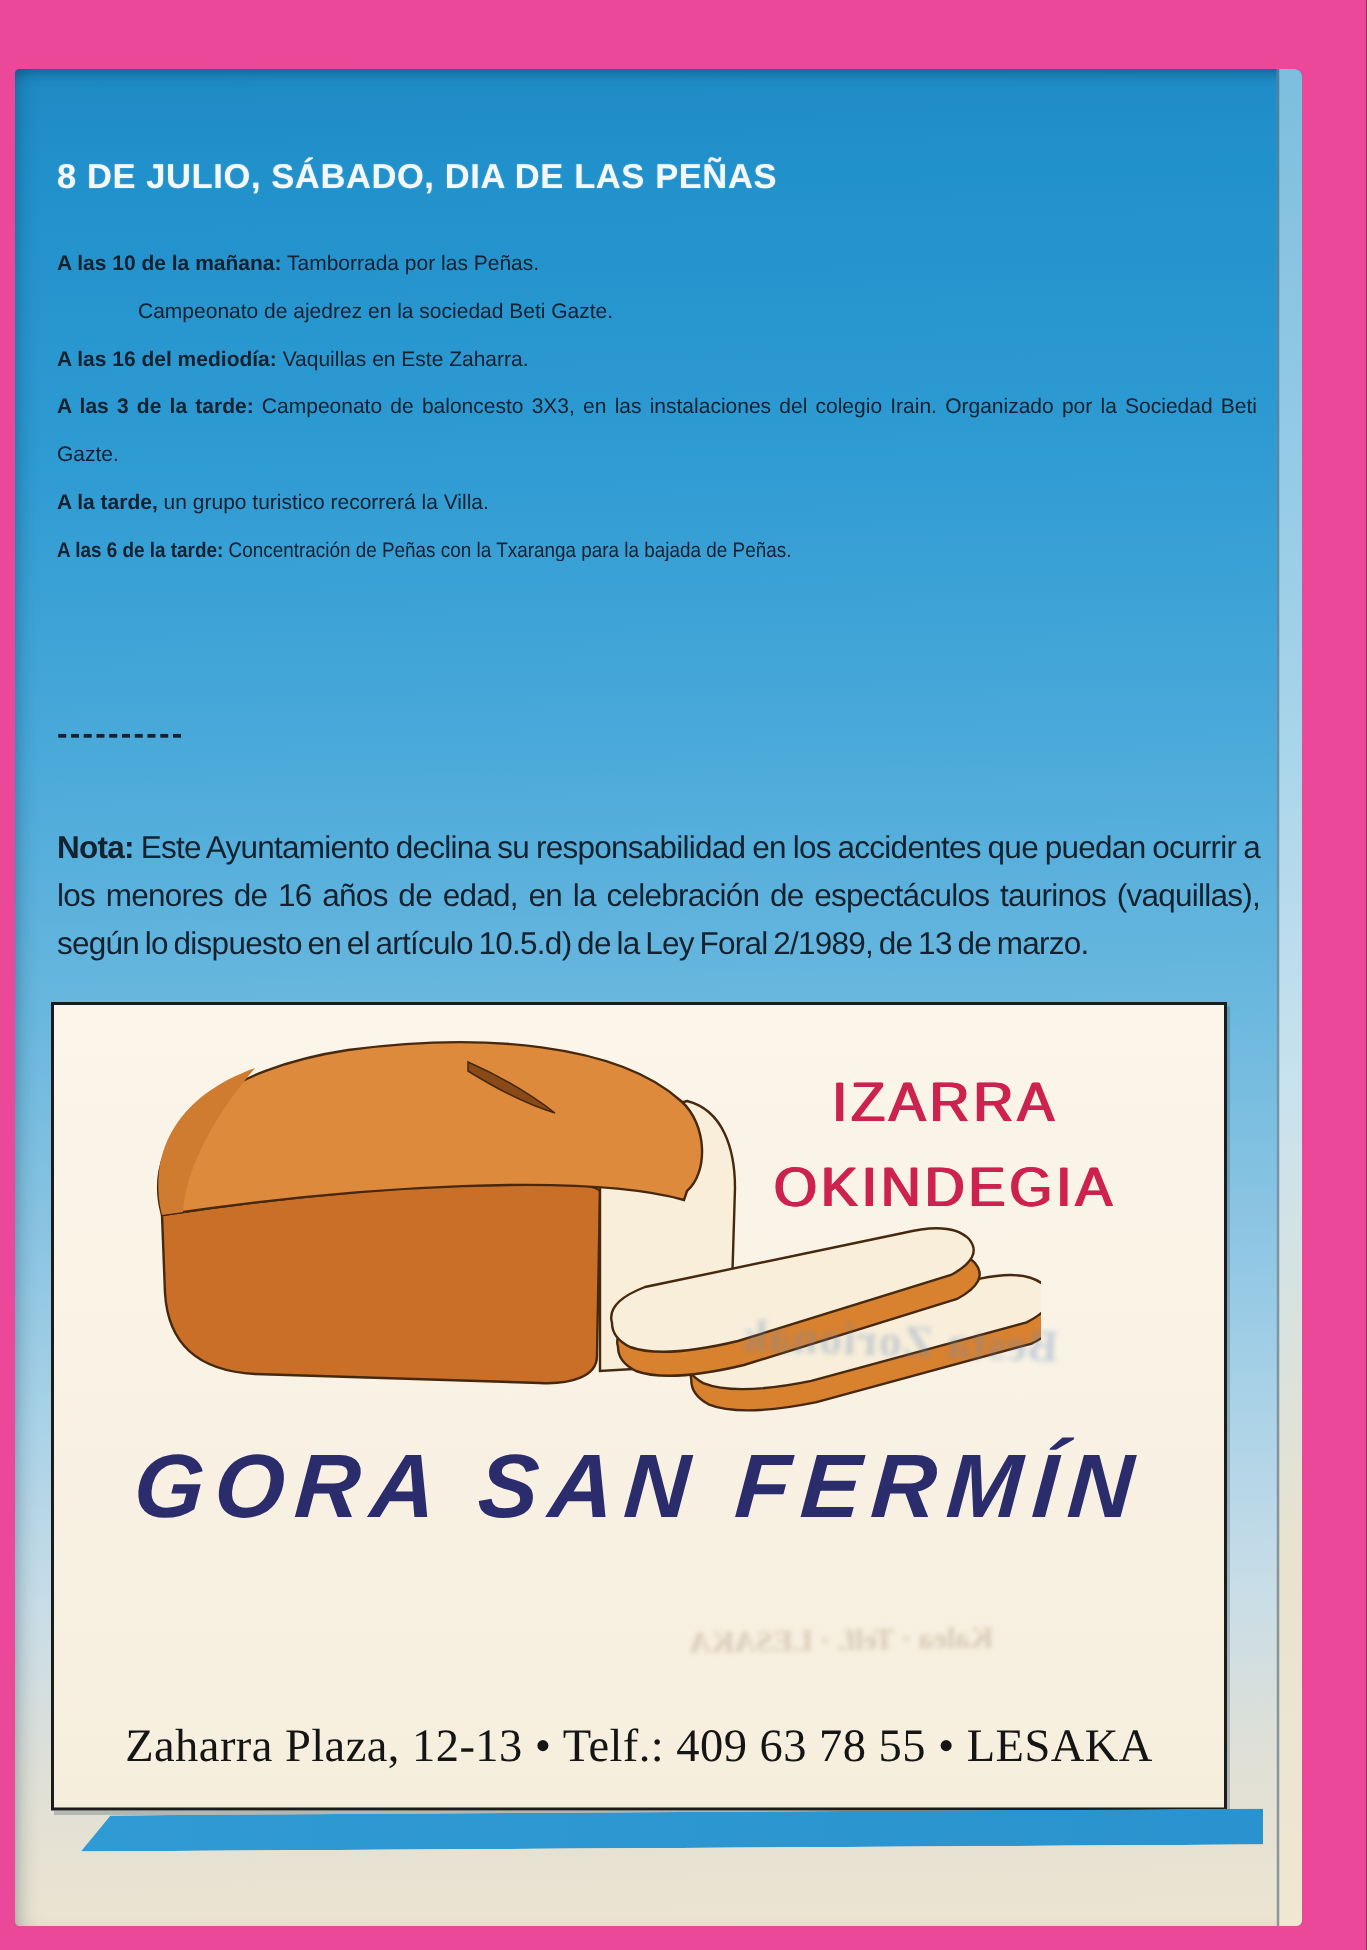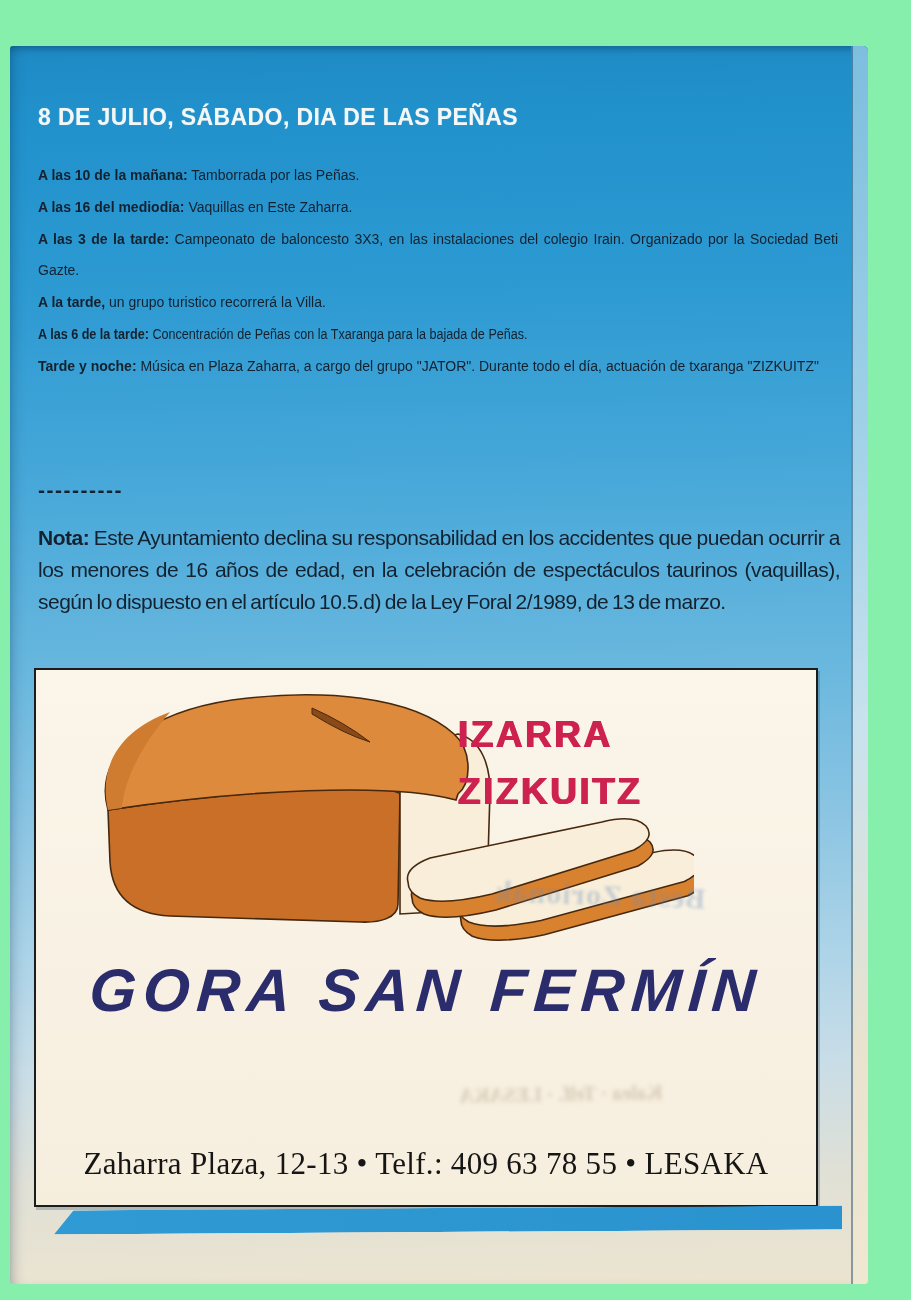--- a/index.html
+++ b/index.html
@@ -5,7 +5,7 @@
   html,body { margin:0; padding:0; }
   body { width:911px; height:1300px; background:#050505; font-family:"Liberation Sans", sans-serif; }
 
-  .scan { position:relative; width:911px; height:1300px; background:#86efac; overflow:hidden; }
+  .scan { position:relative; width:911px; height:1300px; background:#ec4899; overflow:hidden; }
 
   .page {
     position:absolute; left:10px; top:46px; width:858px; height:1238px;

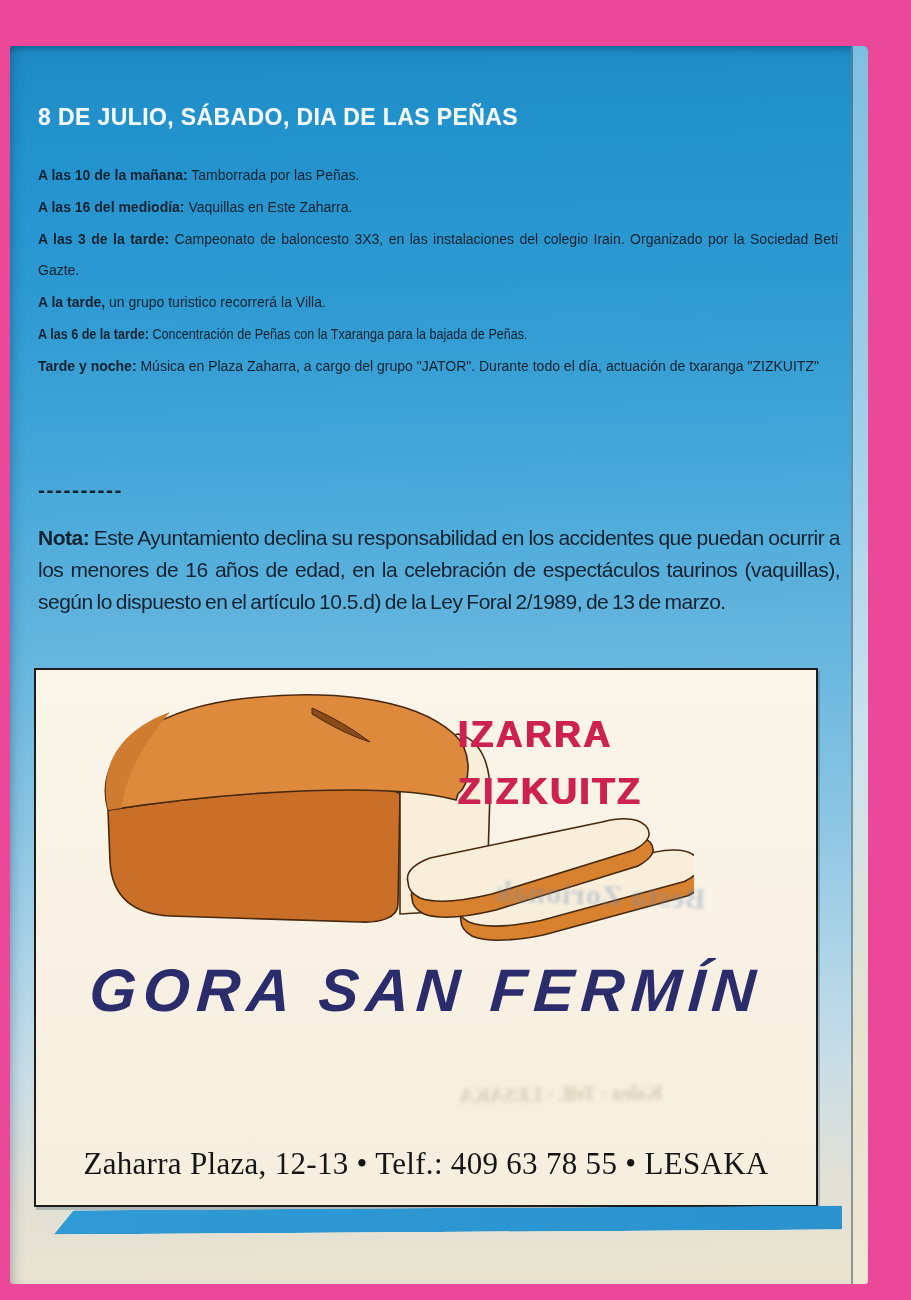--- a/index.html
+++ b/index.html
@@ -109,6 +109,7 @@
 
     <div class="schedule">
       <p class="sline"><b>A las 10 de la mañana:</b><span> Tamborrada por las Peñas.</span></p>
+      <p class="sline indent"><b></b><span>Campeonato de ajedrez en la sociedad Beti Gazte.</span></p>
       <p class="sline"><b>A las 16 del mediodía:</b><span> Vaquillas en Este Zaharra.</span></p>
       <p class="sline justify"><b>A las 3 de la tarde:</b><span> Campeonato de baloncesto 3X3, en las instalaciones del colegio Irain. Organizado por la Sociedad Beti Gazte.</span></p>
       <p class="sline"><b>A la tarde,</b><span> un grupo turistico recorrerá la Villa.</span></p>

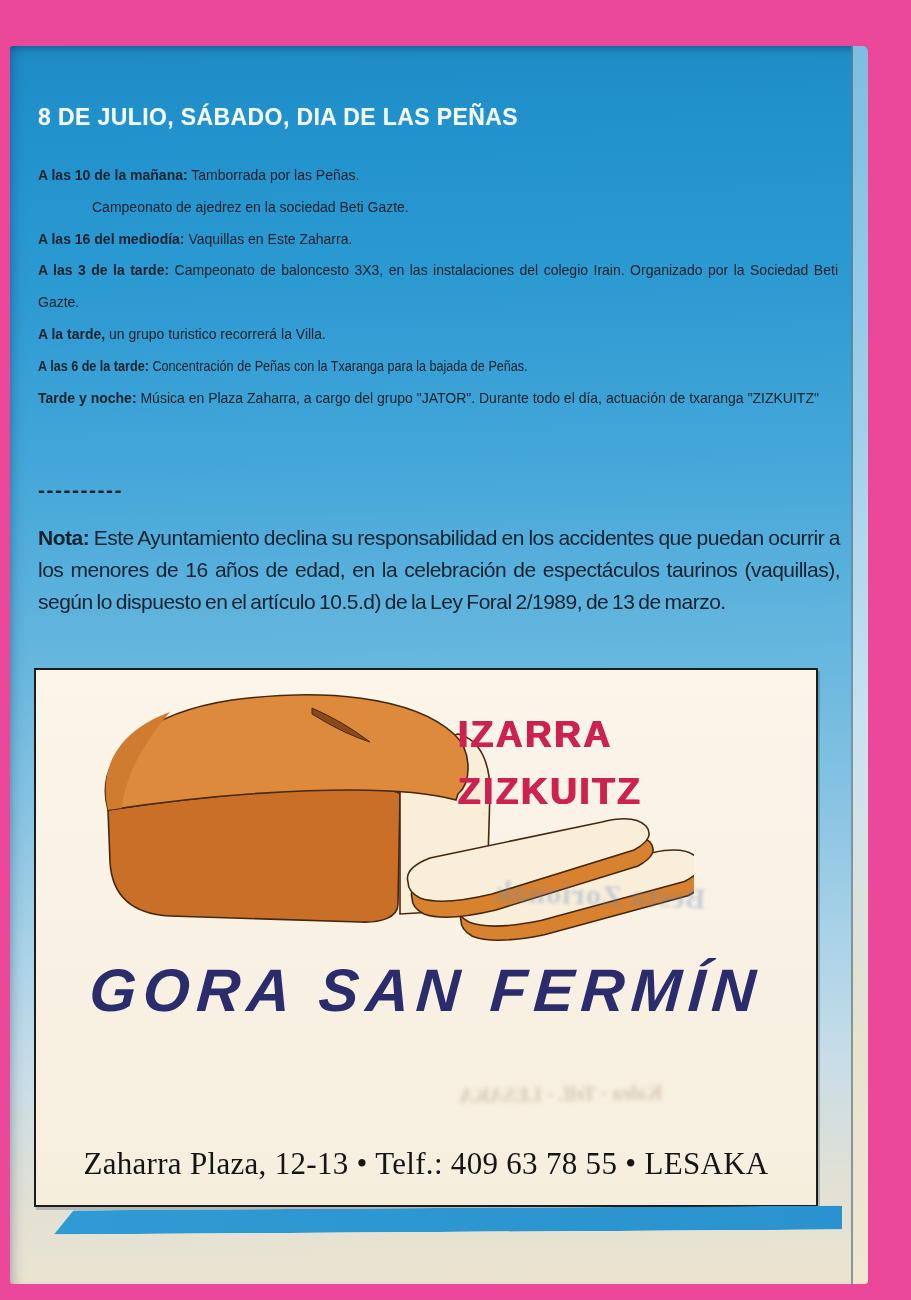--- a/index.html
+++ b/index.html
@@ -114,7 +114,6 @@
       <p class="sline justify"><b>A las 3 de la tarde:</b><span> Campeonato de baloncesto 3X3, en las instalaciones del colegio Irain. Organizado por la Sociedad Beti Gazte.</span></p>
       <p class="sline"><b>A la tarde,</b><span> un grupo turistico recorrerá la Villa.</span></p>
       <p class="sline tight"><b>A las 6 de la tarde:</b><span> Concentración de Peñas con la Txaranga para la bajada de Peñas.</span></p>
-      <p class="sline justify"><b>Tarde y noche:</b><span> Música en Plaza Zaharra, a cargo del grupo "JATOR". Durante todo el día, actuación de txaranga "ZIZKUITZ"</span></p>
     </div>
 
     <div class="divider">----------</div>

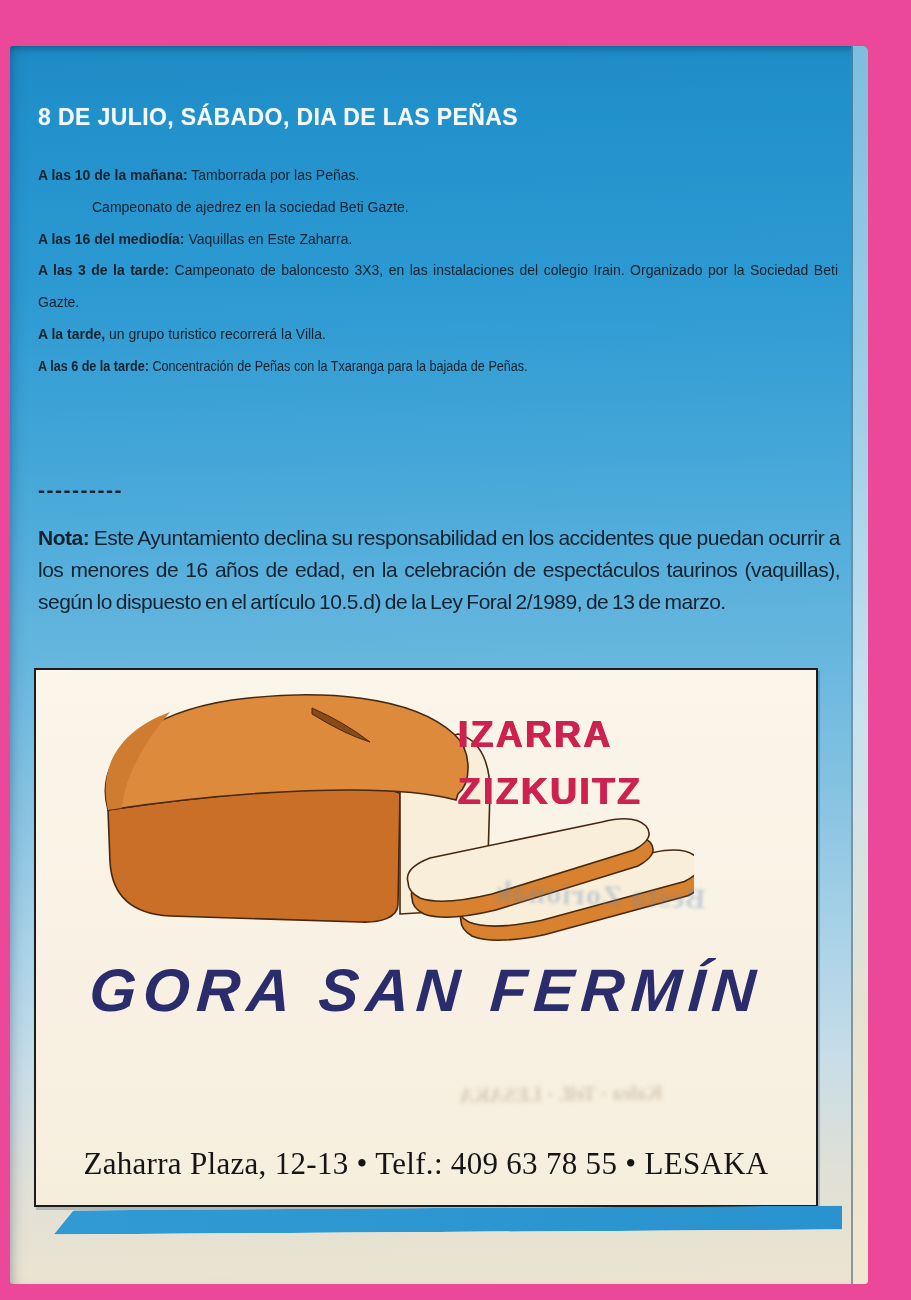--- a/index.html
+++ b/index.html
@@ -46,7 +46,7 @@
   }
 
   .note {
-    position:absolute; left:28px; top:476px; width:802px; margin:0;
+    position:absolute; left:28px; top:504px; width:802px; margin:0;
     font-size:21px; line-height:31.8px; color:#14212f;
     text-align:justify; letter-spacing:-0.5px; word-spacing:-1.5px;
   }

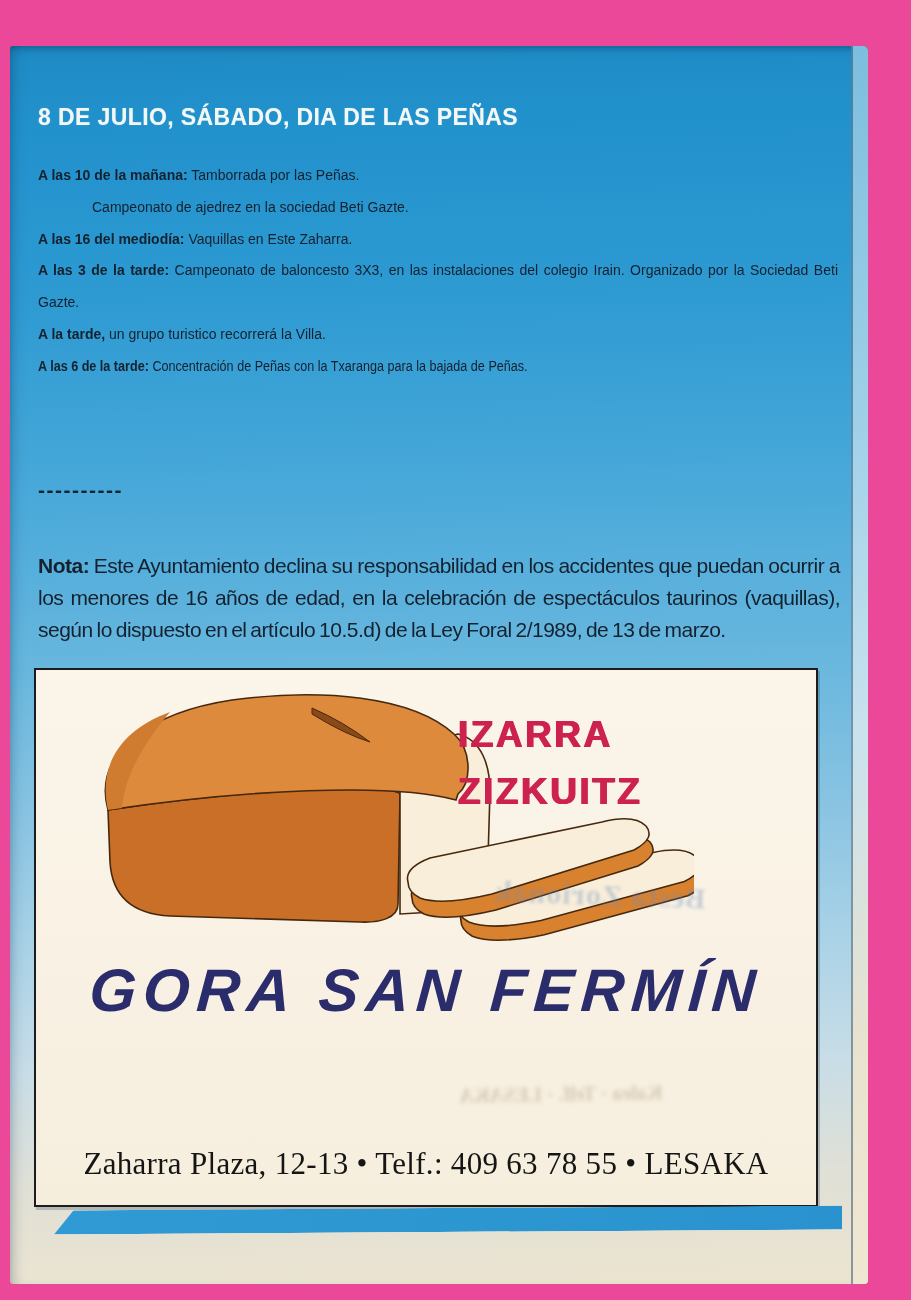--- a/index.html
+++ b/index.html
@@ -62,8 +62,8 @@
   .bread-svg { position:absolute; left:26px; top:12px; width:632px; height:286px; }
 
   .brand {
-    position:absolute; right:14px; top:36px; width:344px; 
-    color:#cd2250; font-weight:700; font-size:37px; letter-spacing:2.5px; line-height:57px;
+    position:absolute; right:14px; top:36px; width:344px; text-align:center;
+    color:#cd2250; font-weight:400; font-size:37px; letter-spacing:2.5px; line-height:57px;
     text-shadow:.7px 0 0 currentColor, -.7px 0 0 currentColor;
   }
 

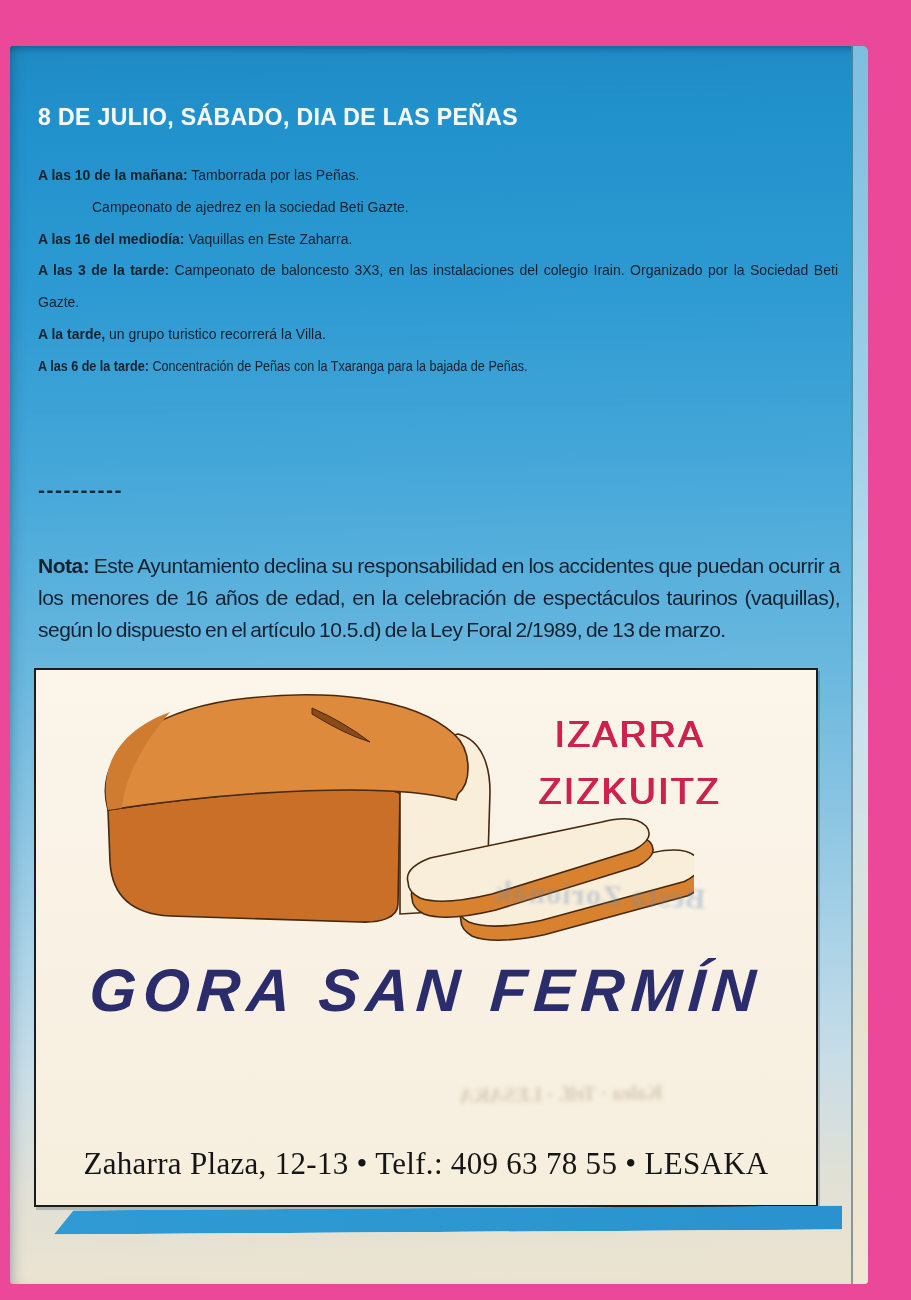--- a/index.html
+++ b/index.html
@@ -147,7 +147,7 @@
 
       <div class="brand">
         <div>IZARRA</div>
-        <div>ZIZKUITZ</div>
+        <div>OKINDEGIA</div>
       </div>
 
       <div class="ghost-top">Besta Zorionak</div>

